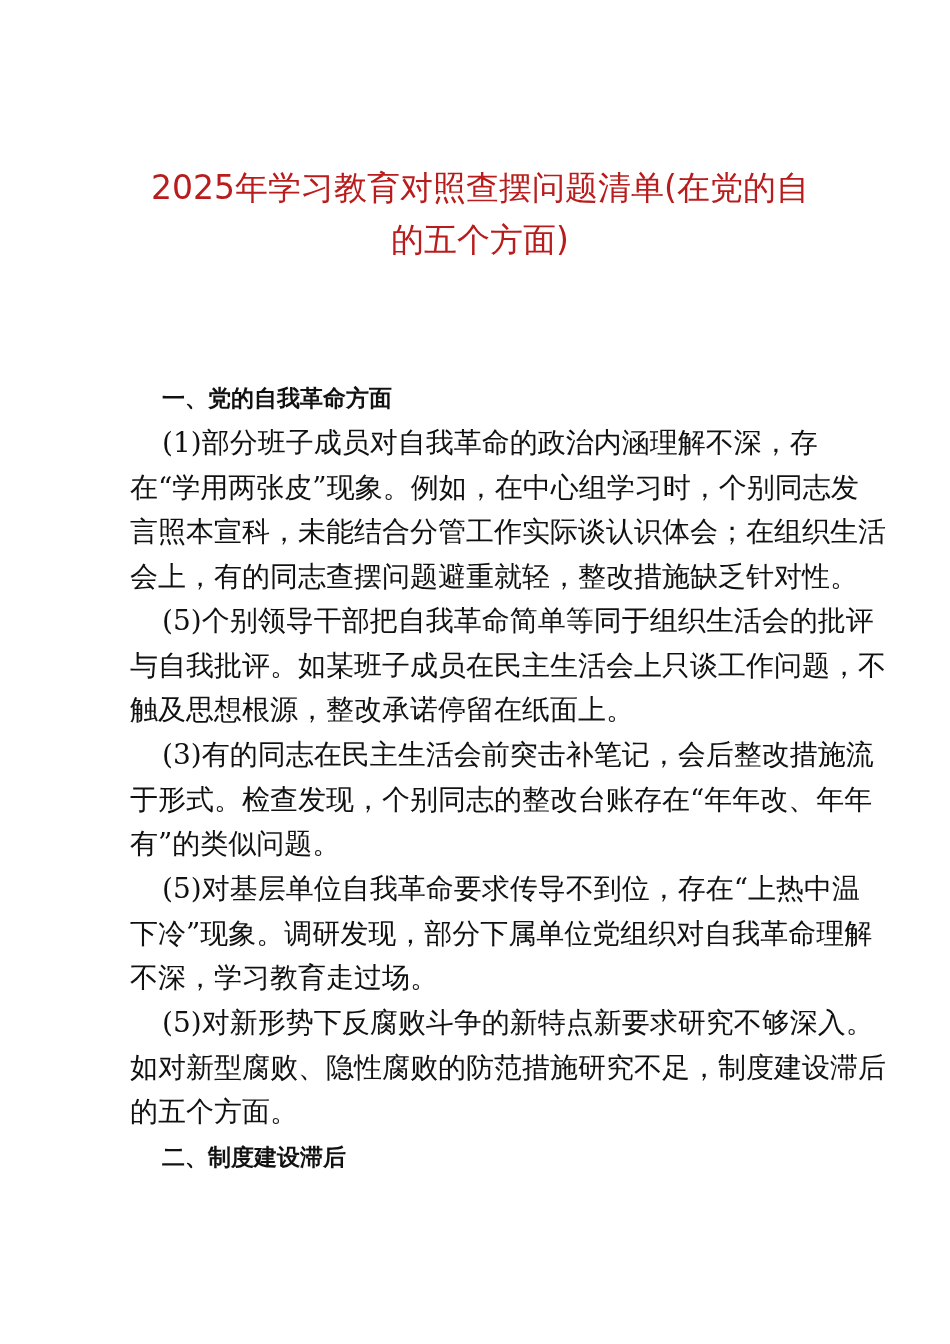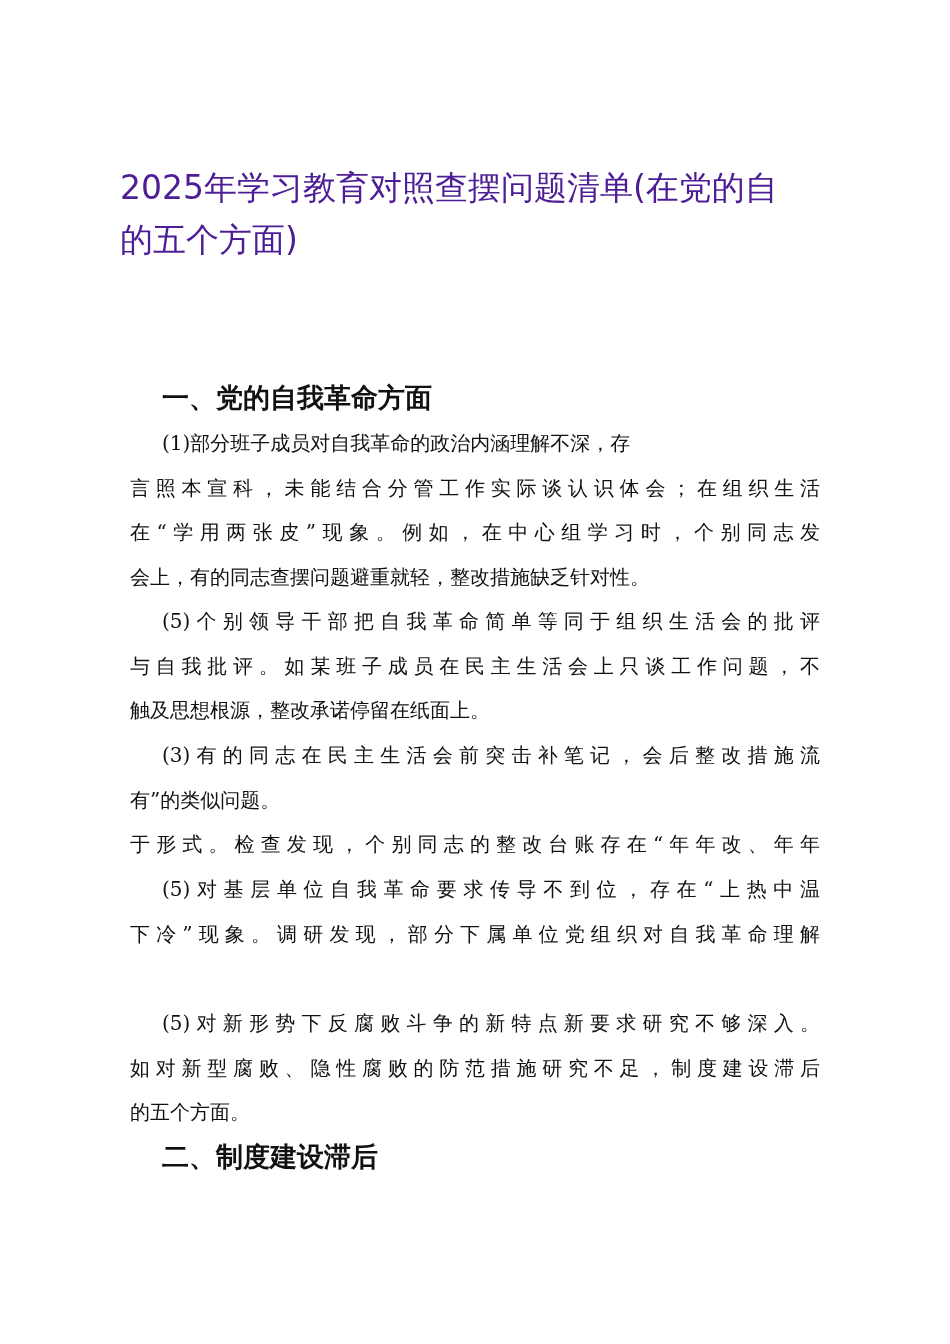--- a/index.html
+++ b/index.html
@@ -8,7 +8,7 @@
     .title {
       position: absolute; left: 120px; width: 720px; top: 162px;
       font-family: "DejaVu Sans", sans-serif;
-      font-size: 33px; line-height: 52px; text-align: left; color: #4c1d95;
+      font-size: 33px; line-height: 52px; text-align: center; color: #b91c1c;
       letter-spacing: 0px;
     }
     .title .tl { display: block; white-space: nowrap; }

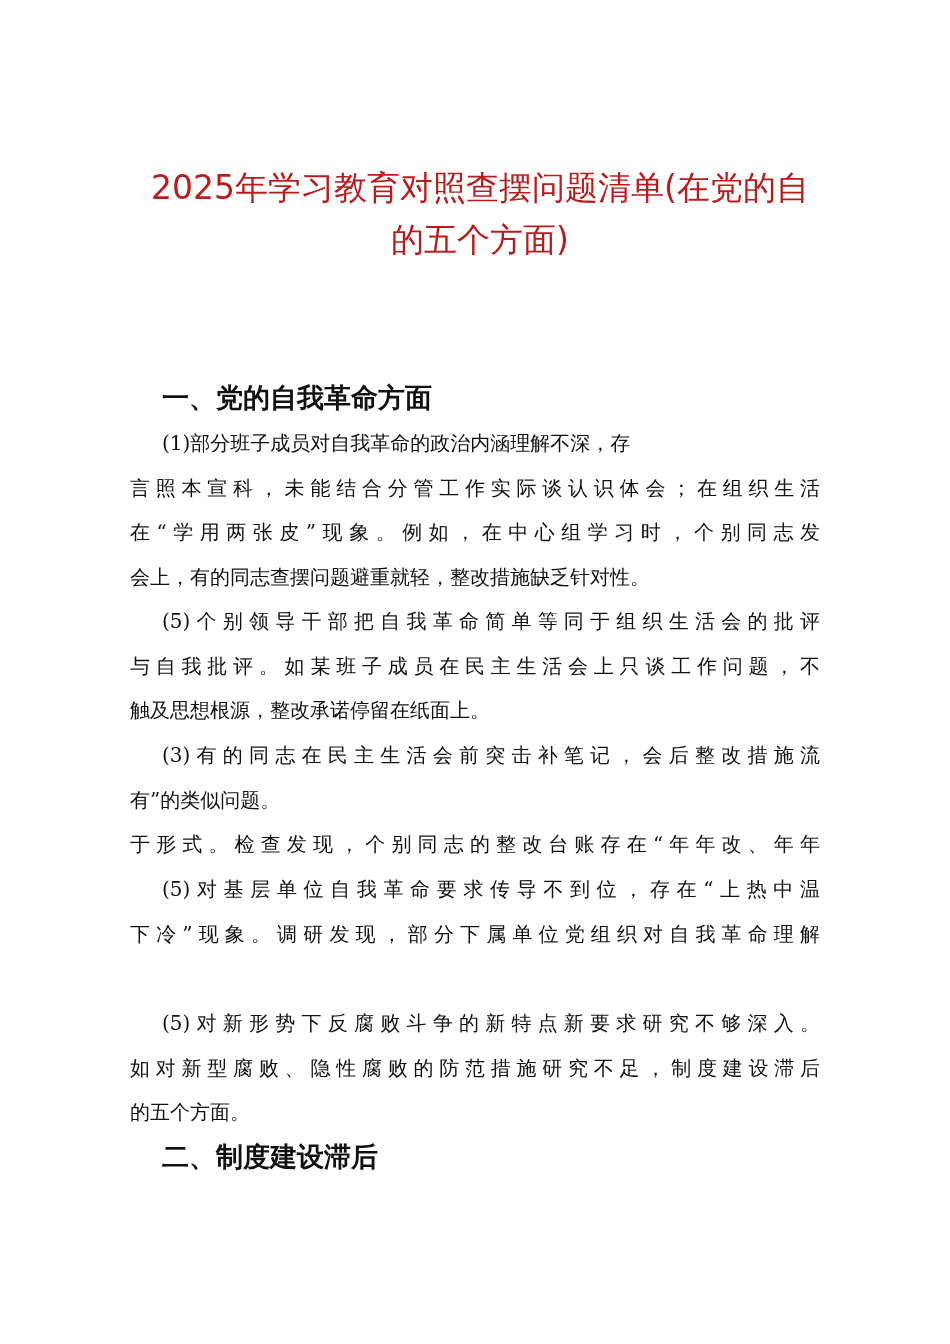--- a/index.html
+++ b/index.html
@@ -15,7 +15,7 @@
     .heading {
       position: absolute; left: 162px;
       font-family: "DejaVu Sans", sans-serif;
-      font-size: 27px; font-weight: bold; color: #111; white-space: nowrap;
+      font-size: 23px; font-weight: bold; color: #111; white-space: nowrap;
       line-height: 30px;
     }
     .para {

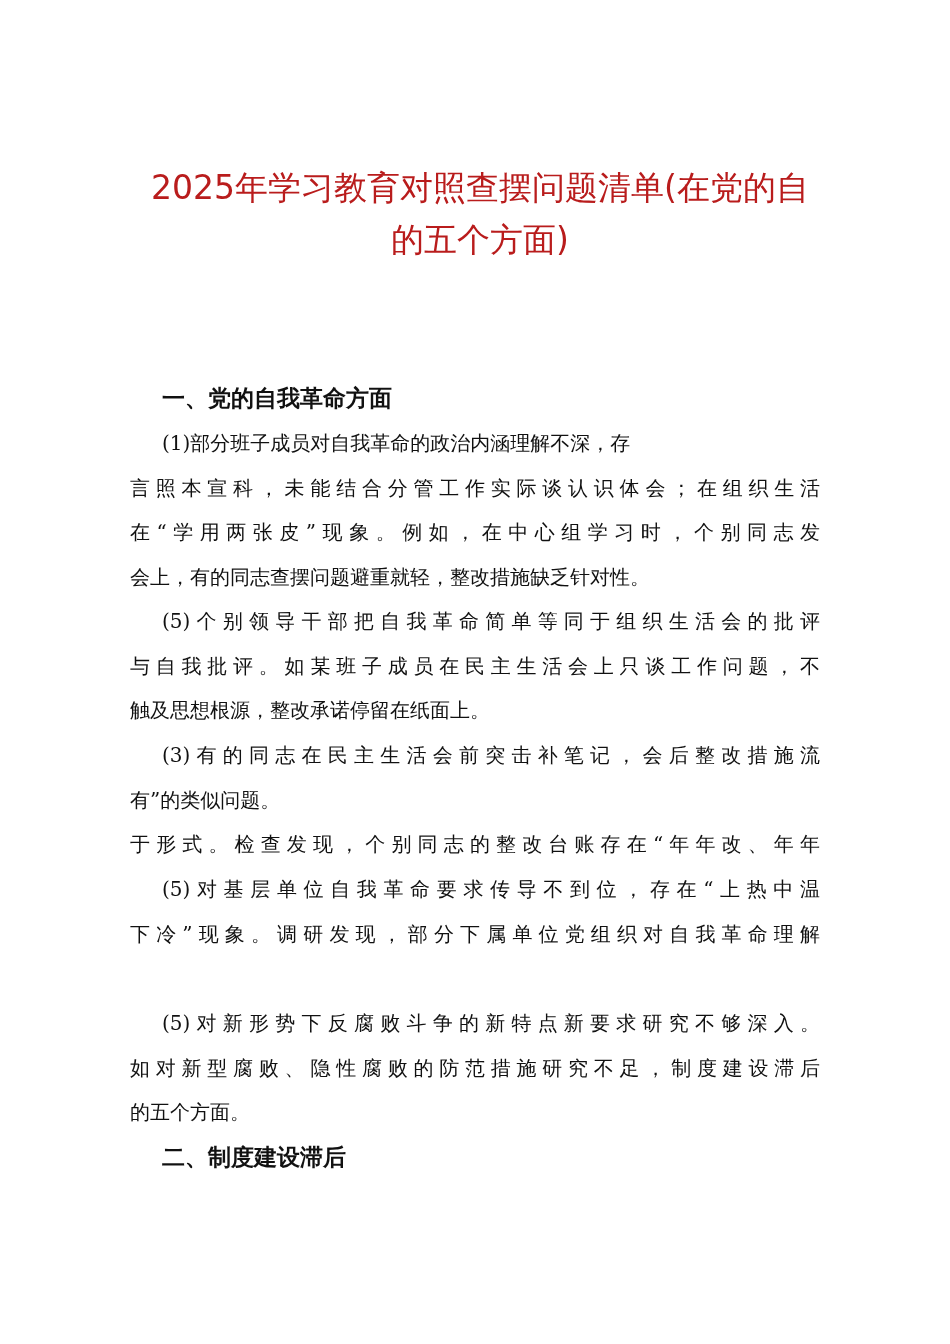--- a/index.html
+++ b/index.html
@@ -21,7 +21,7 @@
     .para {
       position: absolute; left: 130px; width: 690px;
       font-family: "DejaVu Serif", serif;
-      font-size: 20px; color: #111;
+      font-size: 28px; color: #111;
     }
     .line { display: block; height: 44.6px; line-height: 44.6px; white-space: nowrap; text-align: justify; text-align-last: justify; }
     .line.first { padding-left: 32px; }

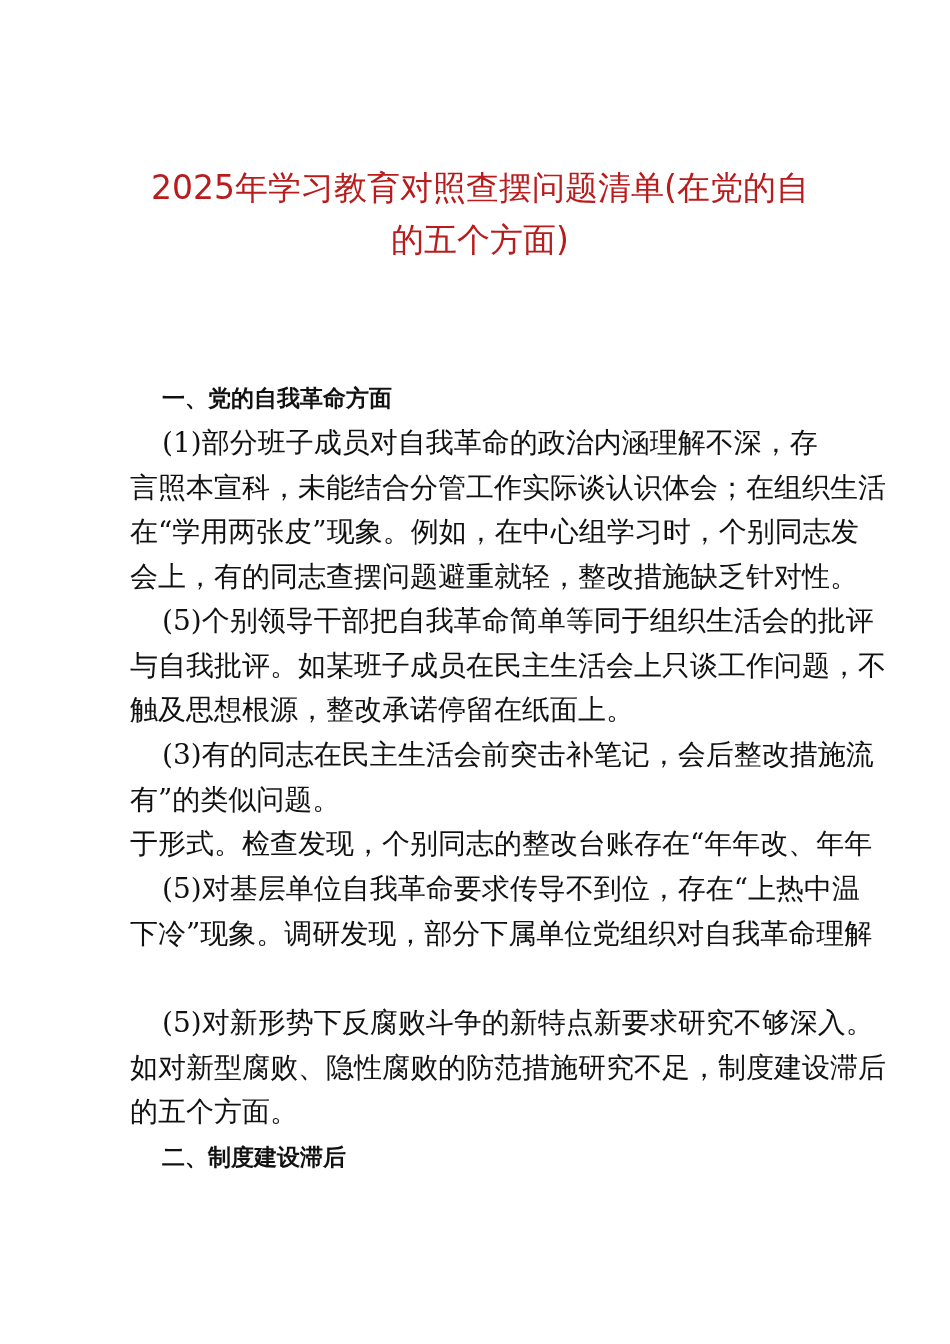--- a/index.html
+++ b/index.html
@@ -41,8 +41,8 @@
 
   <div class="para" style="top:421px;">
     <span class="line first" style="text-align-last:left;">(1)部分班子成员对自我革命的政治内涵理解不深，存</span>
+    <span class="line">在“学用两张皮”现象。例如，在中心组学习时，个别同志发</span>
     <span class="line">言照本宣科，未能结合分管工作实际谈认识体会；在组织生活</span>
-    <span class="line">在“学用两张皮”现象。例如，在中心组学习时，个别同志发</span>
     <span class="line last">会上，有的同志查摆问题避重就轻，整改措施缺乏针对性。</span>
   </div>
 

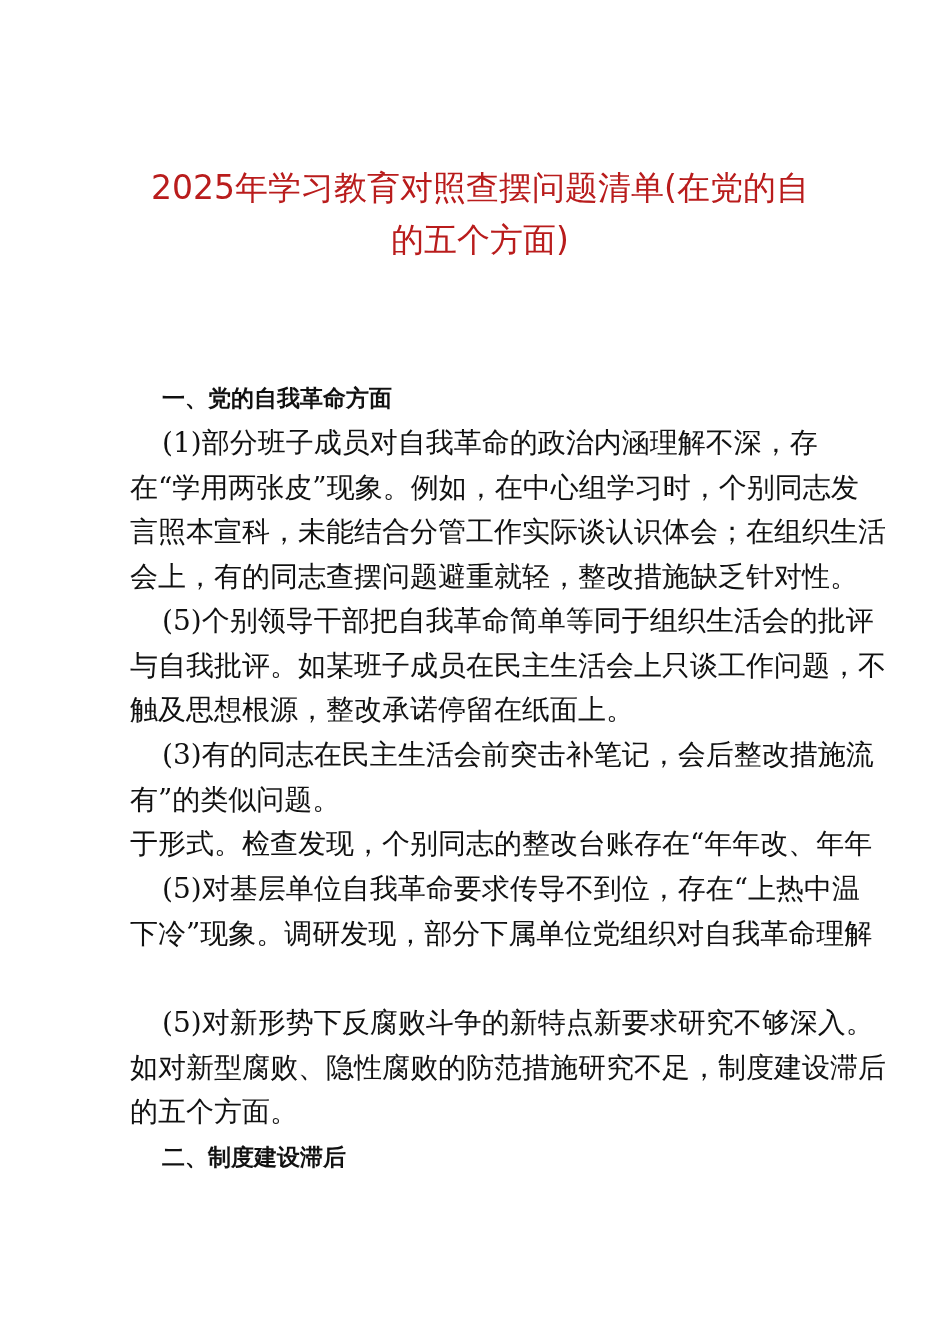--- a/index.html
+++ b/index.html
@@ -54,8 +54,8 @@
 
   <div class="para" style="top:733px;">
     <span class="line first">(3)有的同志在民主生活会前突击补笔记，会后整改措施流</span>
+    <span class="line">于形式。检查发现，个别同志的整改台账存在“年年改、年年</span>
     <span class="line last">有”的类似问题。</span>
-    <span class="line">于形式。检查发现，个别同志的整改台账存在“年年改、年年</span>
   </div>
 
   <div class="para" style="top:867px;">

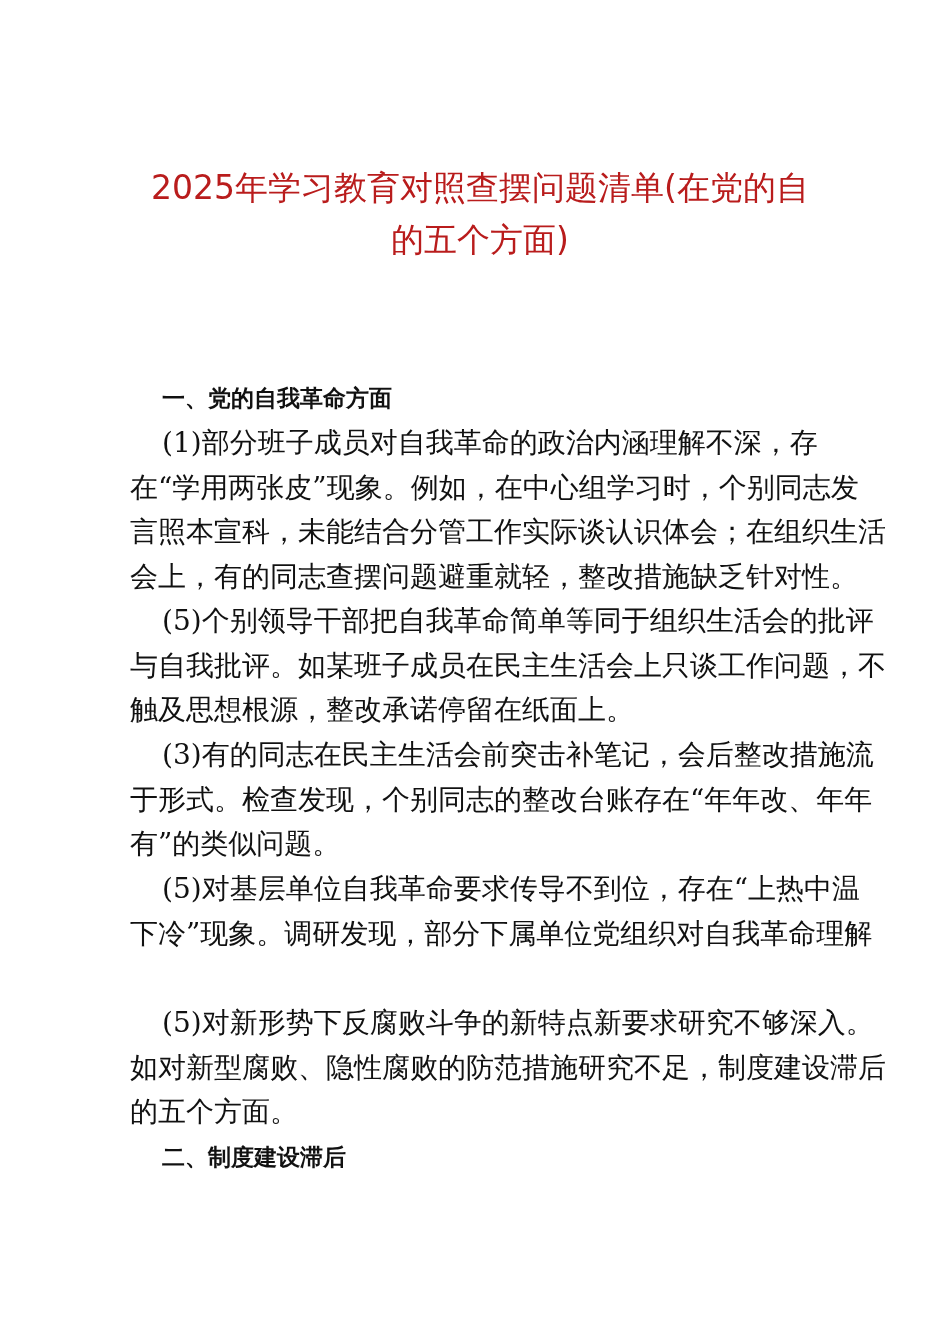--- a/index.html
+++ b/index.html
@@ -61,6 +61,7 @@
   <div class="para" style="top:867px;">
     <span class="line first">(5)对基层单位自我革命要求传导不到位，存在“上热中温</span>
     <span class="line">下冷”现象。调研发现，部分下属单位党组织对自我革命理解</span>
+    <span class="line last">不深，学习教育走过场。</span>
   </div>
 
   <div class="para" style="top:1001px;">

